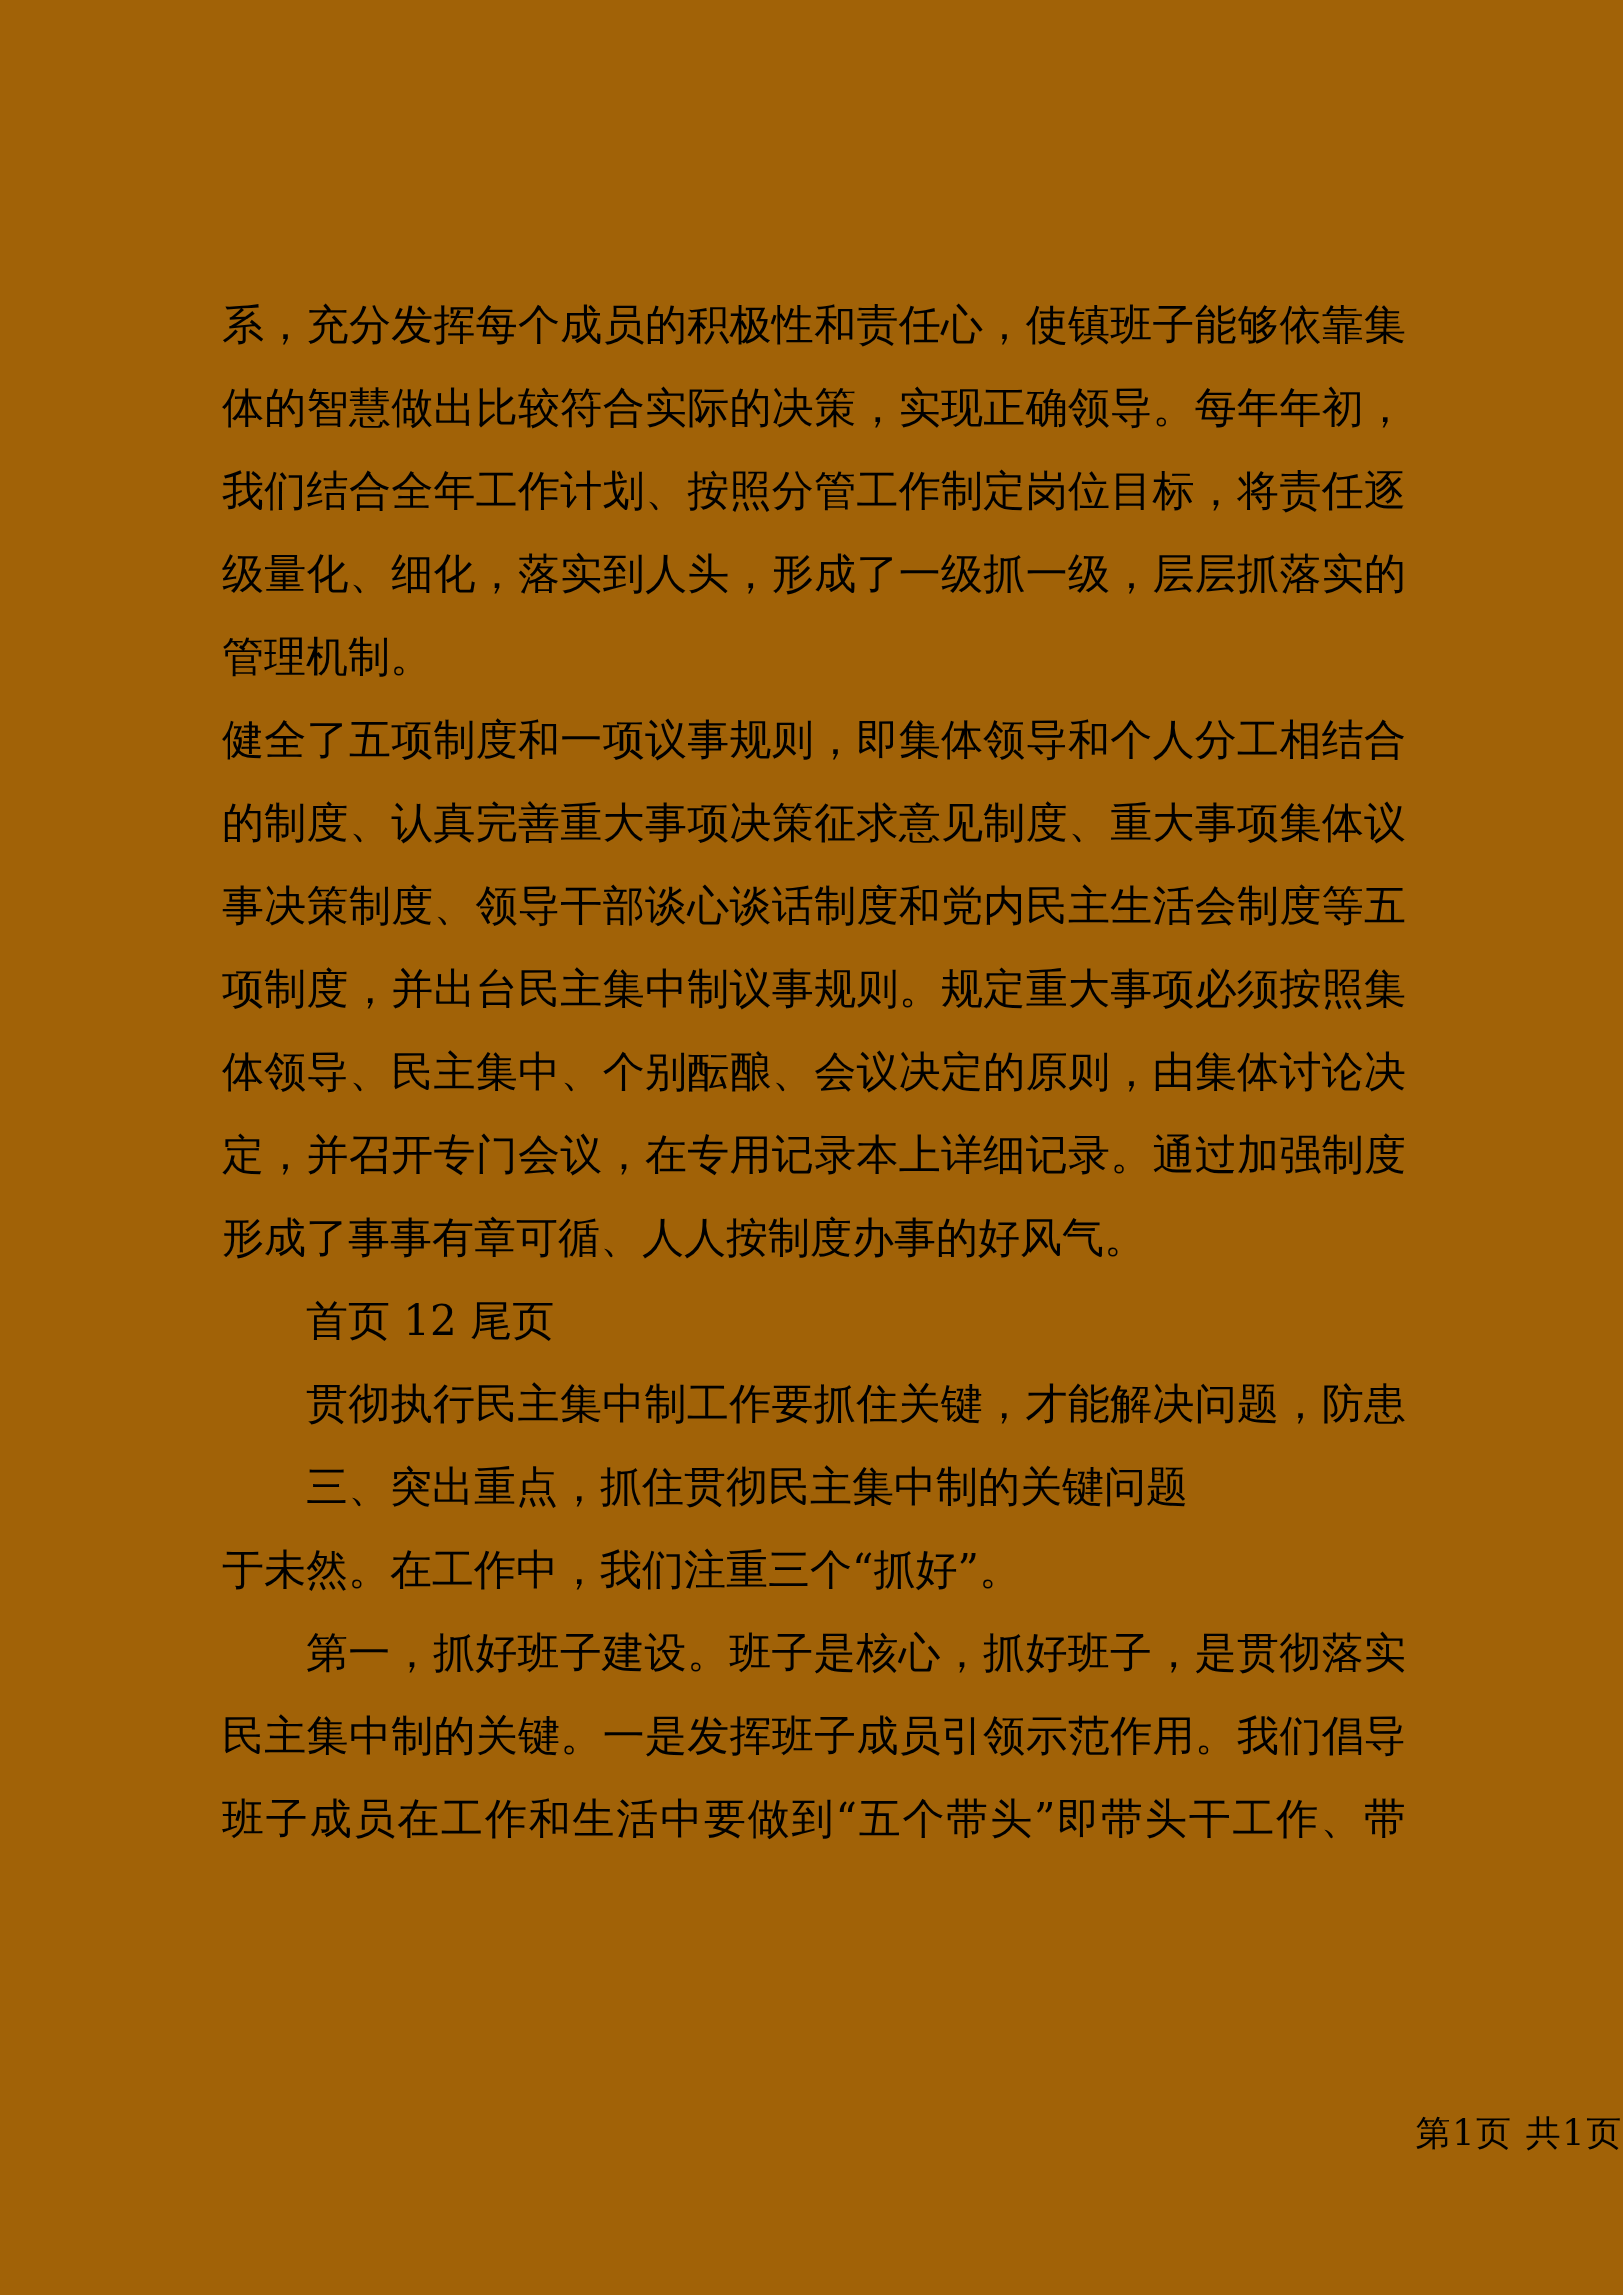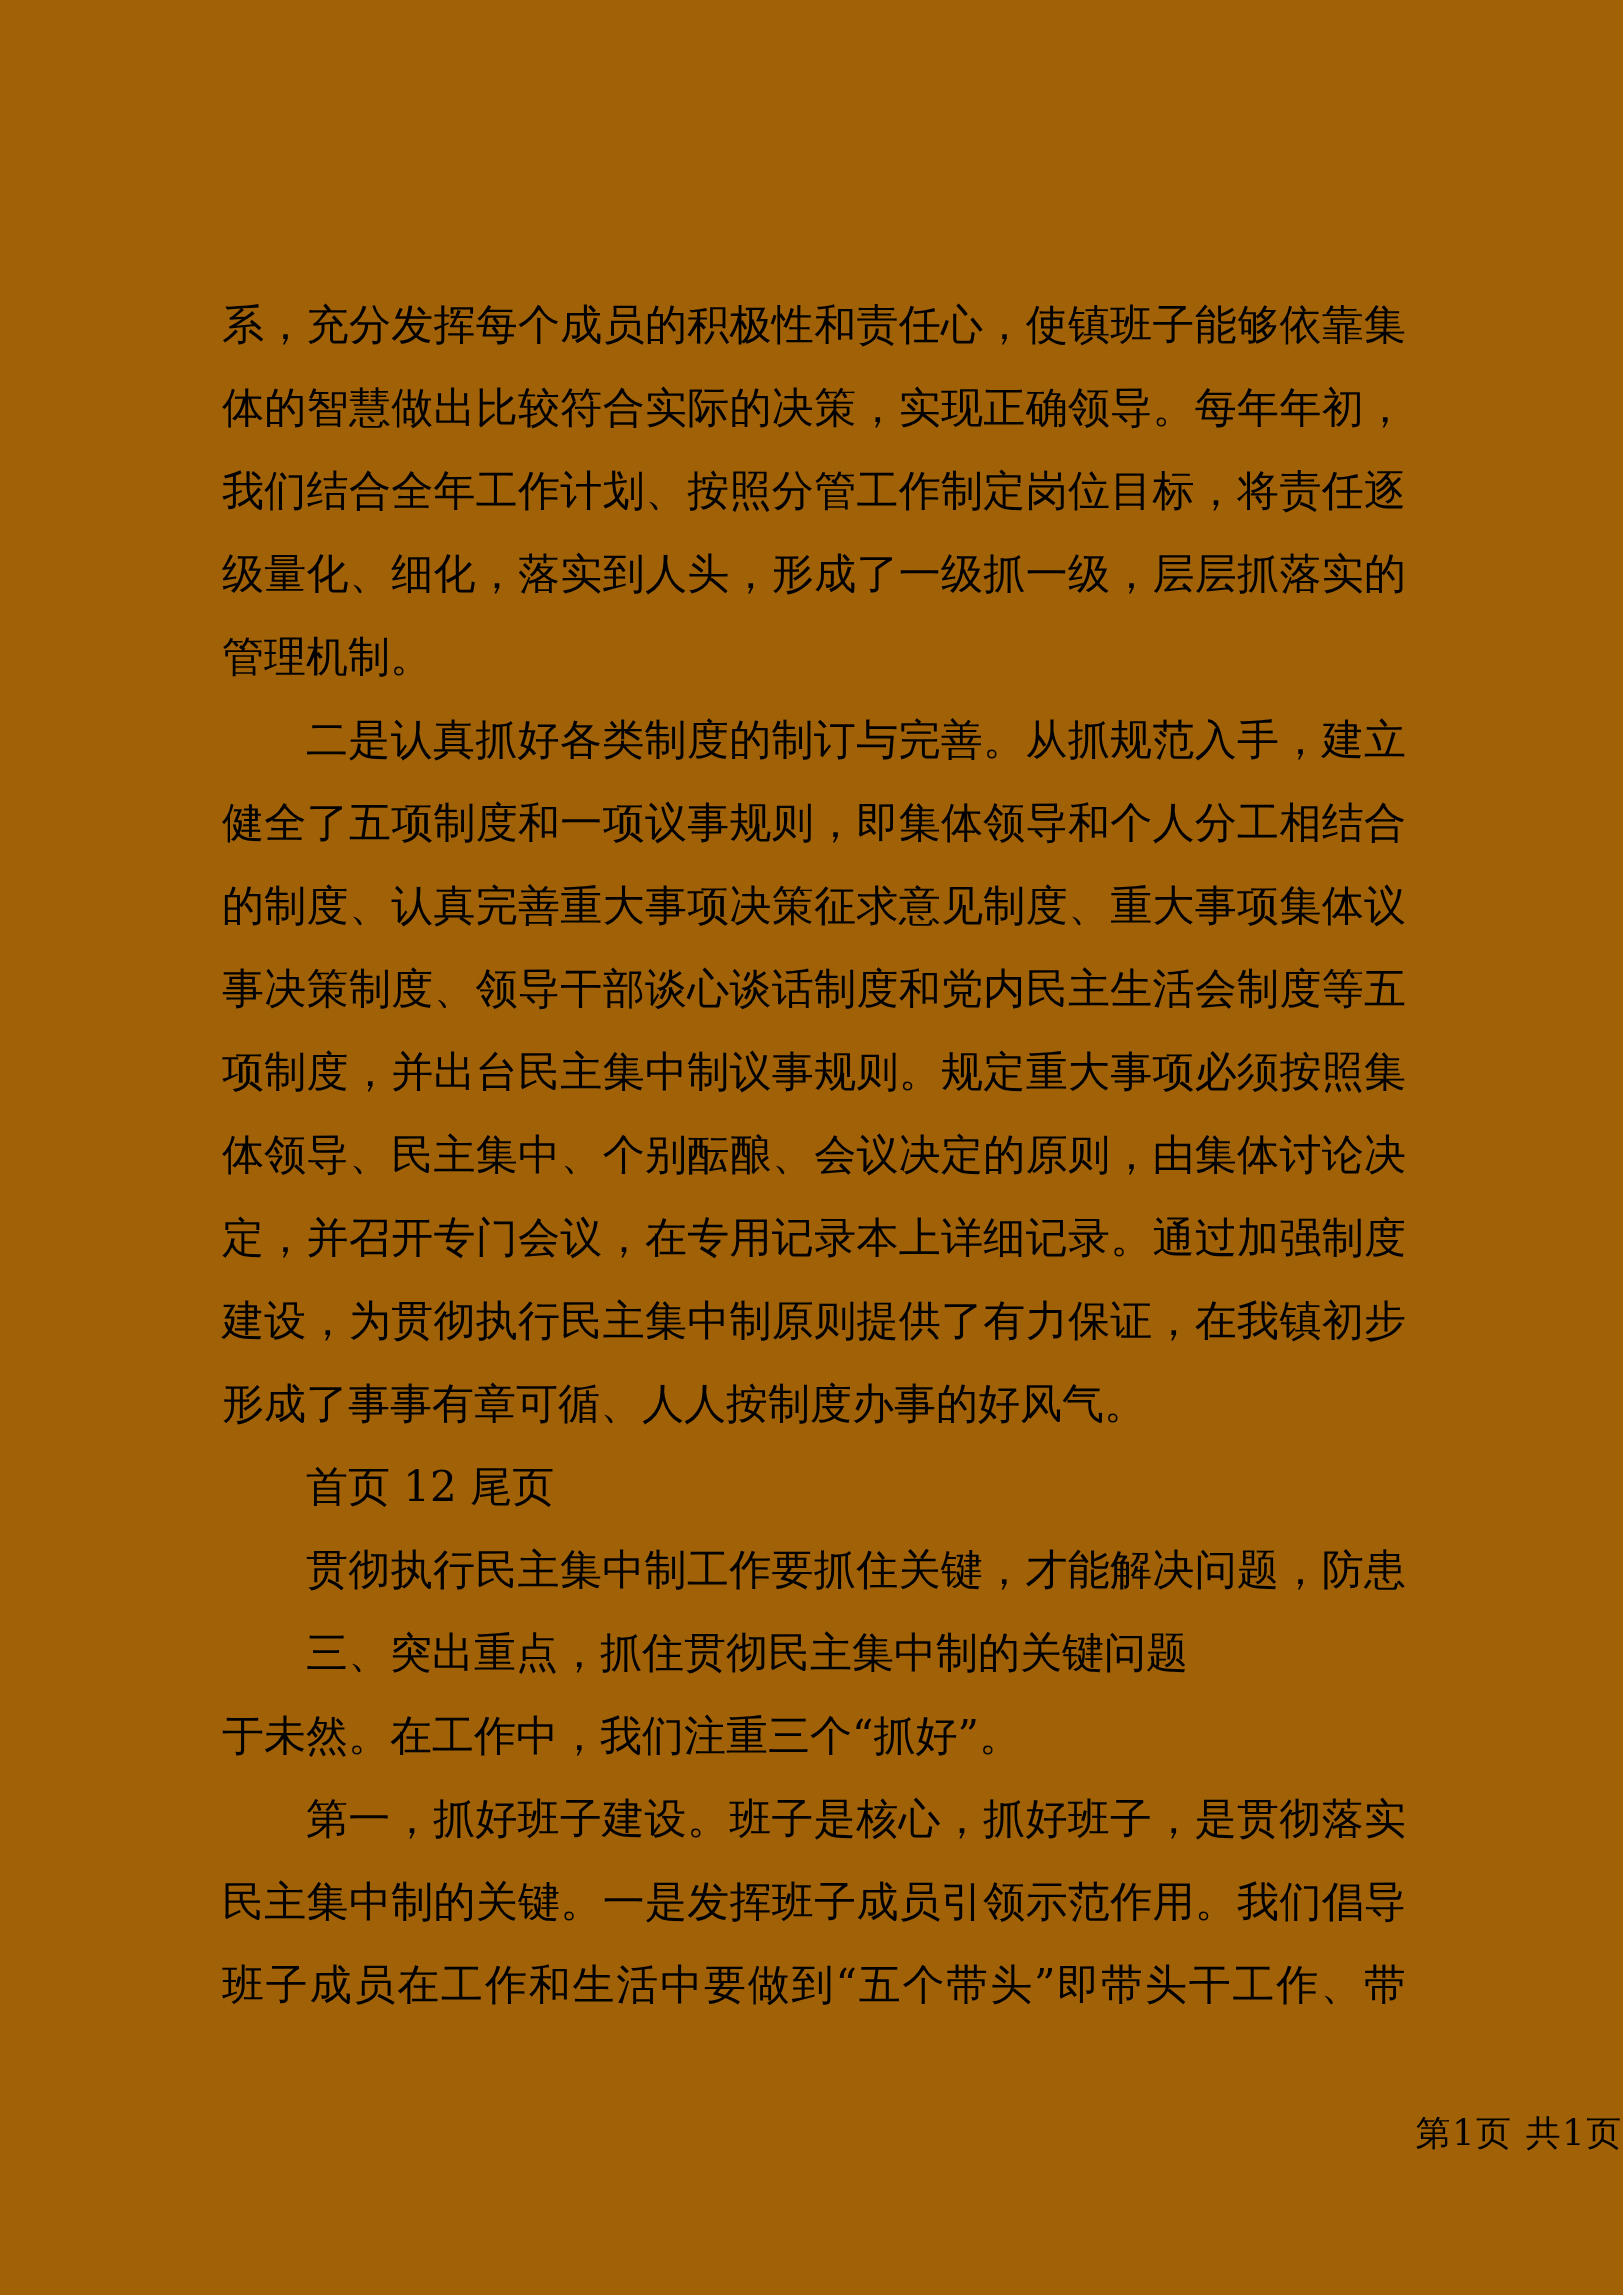--- a/index.html
+++ b/index.html
@@ -60,7 +60,6 @@
       <div class="line">我们结合全年工作计划、按照分管工作制定岗位目标，将责任逐</div>
       <div class="line">级量化、细化，落实到人头，形成了一级抓一级，层层抓落实的</div>
       <div class="line short">管理机制。</div>
-      <div class="line indent">二是认真抓好各类制度的制订与完善。从抓规范入手，建立</div>
       <div class="line">健全了五项制度和一项议事规则，即集体领导和个人分工相结合</div>
       <div class="line">的制度、认真完善重大事项决策征求意见制度、重大事项集体议</div>
       <div class="line">事决策制度、领导干部谈心谈话制度和党内民主生活会制度等五</div>

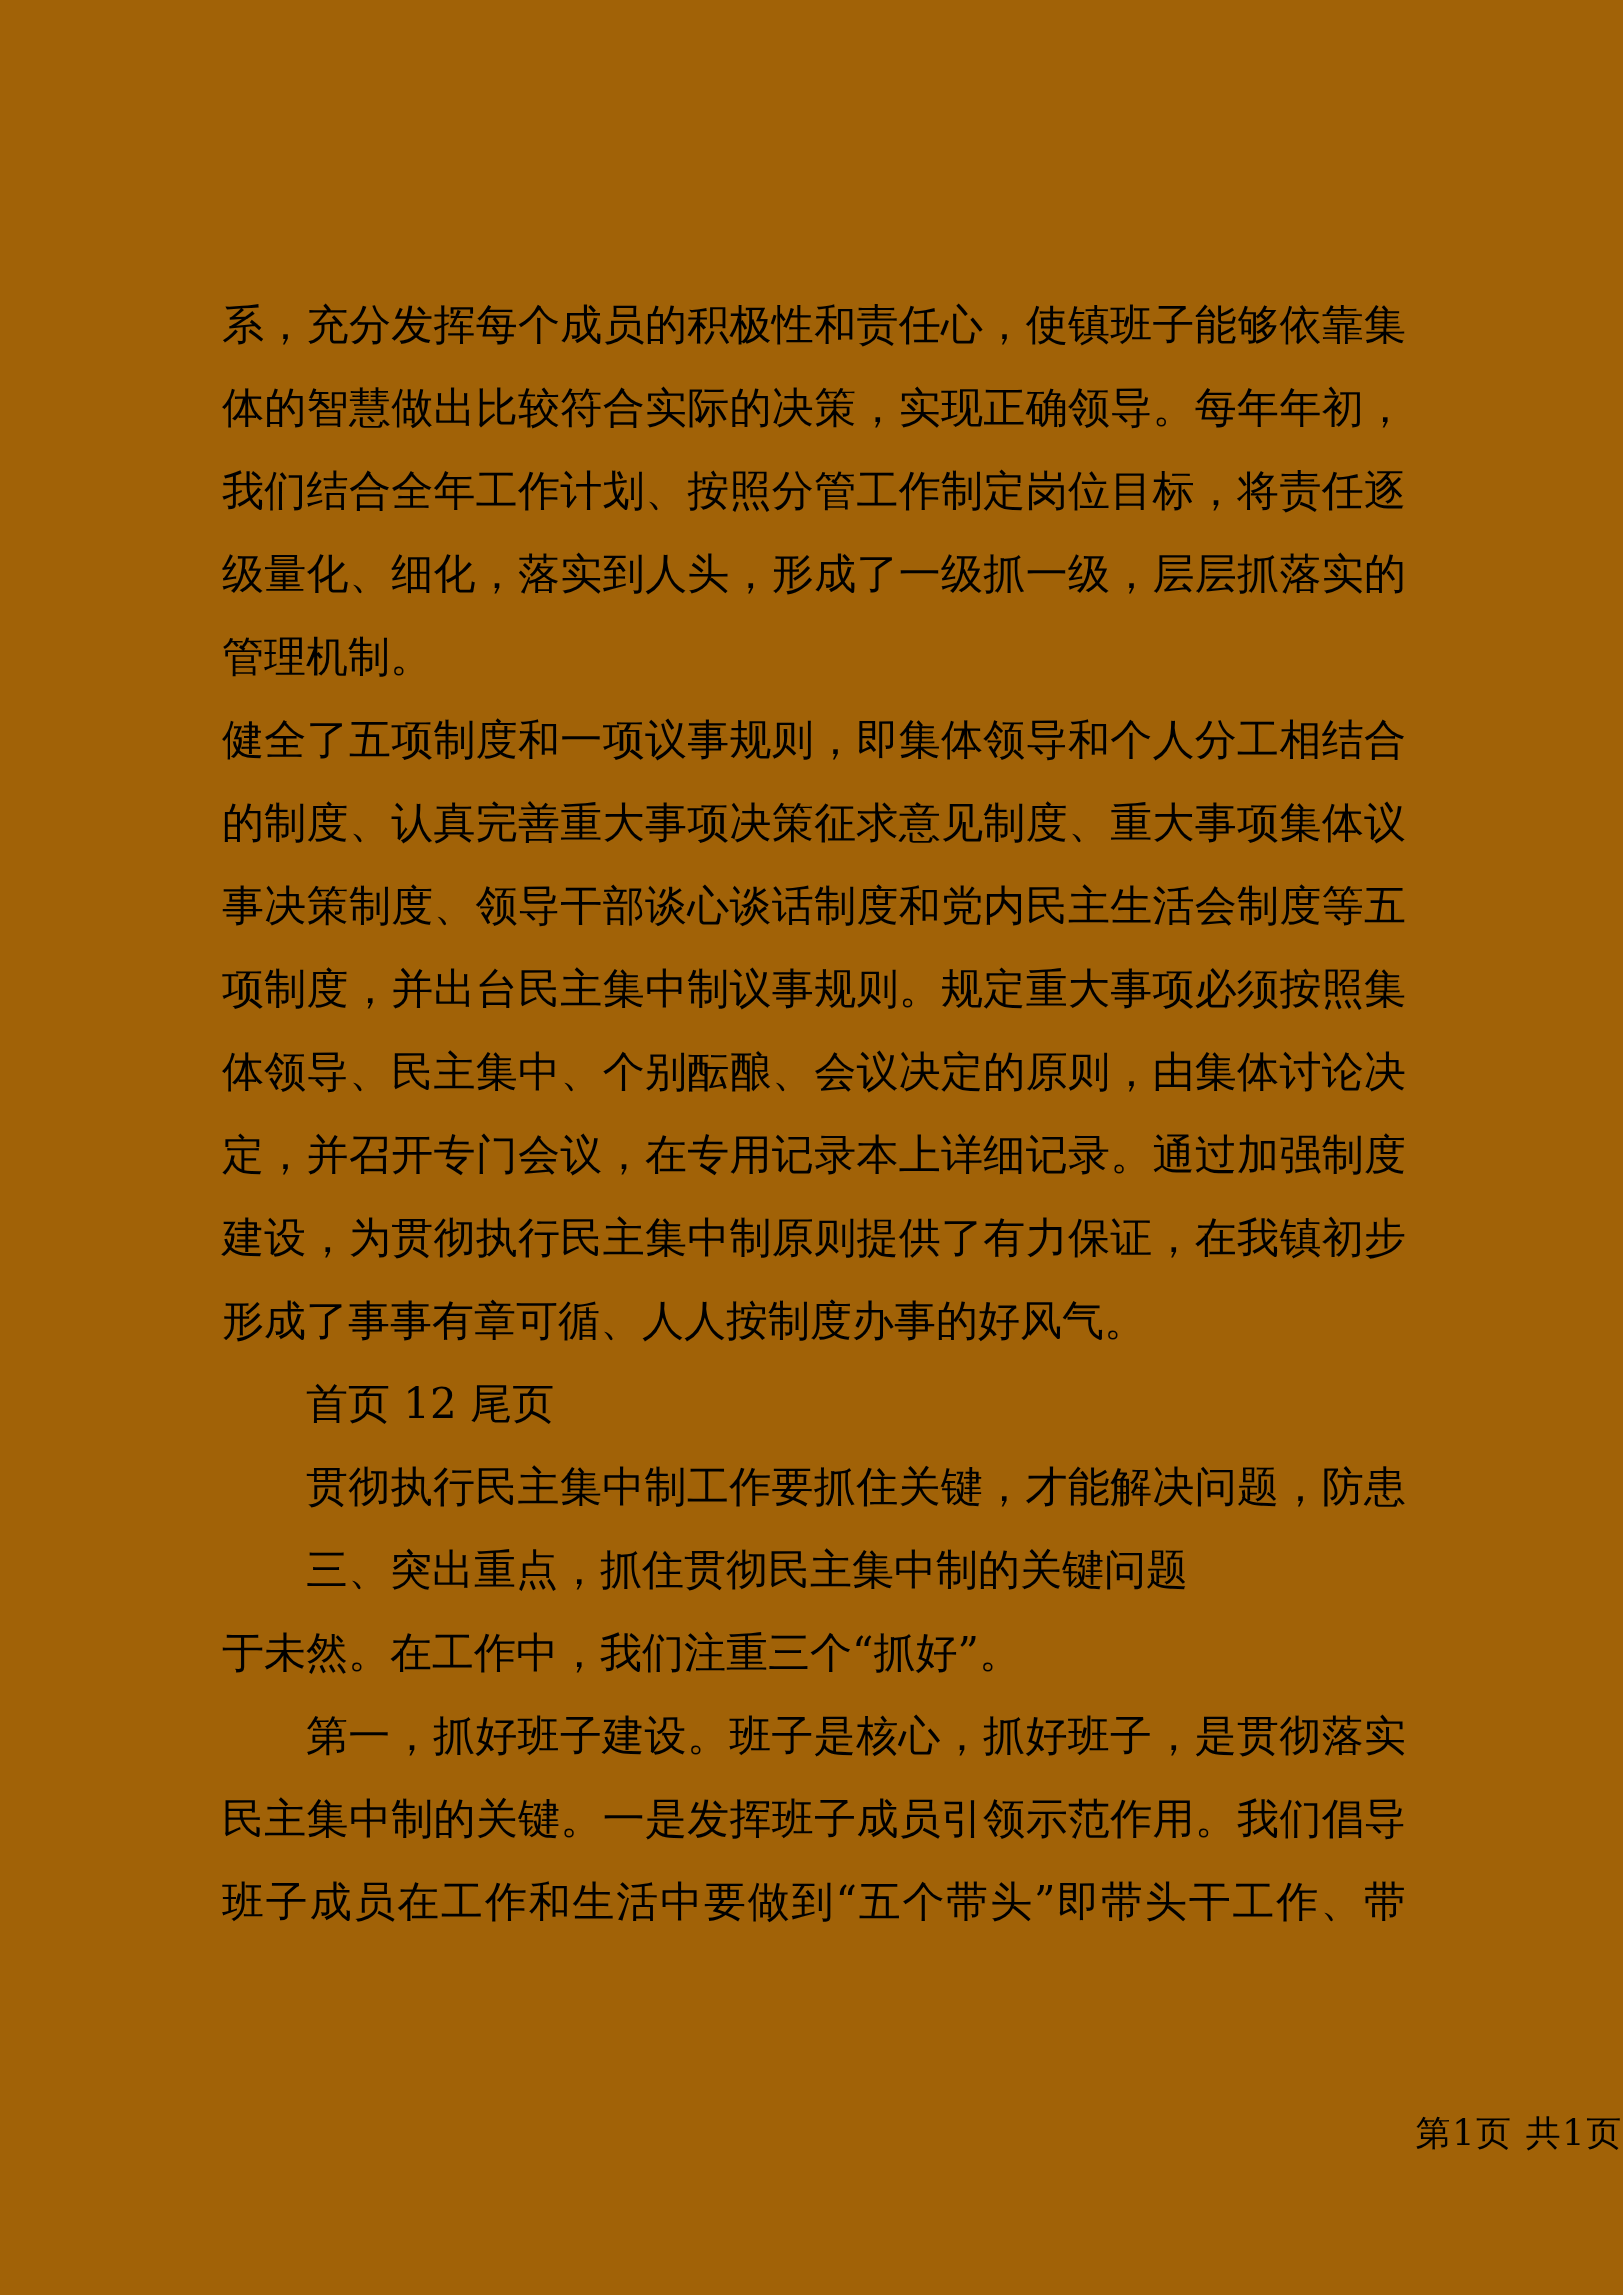--- a/index.html
+++ b/index.html
@@ -66,7 +66,6 @@
       <div class="line">项制度，并出台民主集中制议事规则。规定重大事项必须按照集</div>
       <div class="line">体领导、民主集中、个别酝酿、会议决定的原则，由集体讨论决</div>
       <div class="line">定，并召开专门会议，在专用记录本上详细记录。通过加强制度</div>
-      <div class="line">建设，为贯彻执行民主集中制原则提供了有力保证，在我镇初步</div>
       <div class="line short">形成了事事有章可循、人人按制度办事的好风气。</div>
       <div class="line indent short">首页 12 尾页</div>
       <div class="line indent">贯彻执行民主集中制工作要抓住关键，才能解决问题，防患</div>

